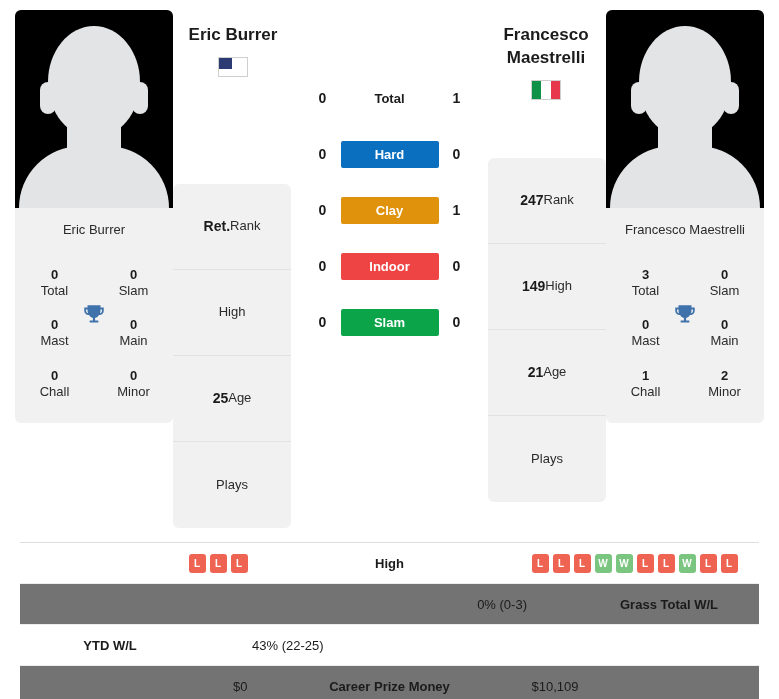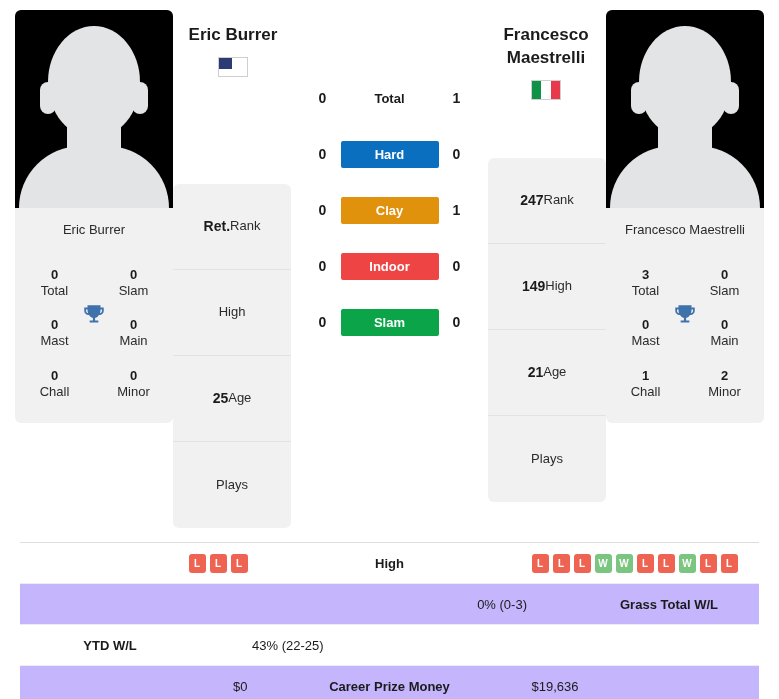--- a/index.html
+++ b/index.html
@@ -232,7 +232,7 @@
     height: 41px;
     border-bottom: 1px solid #ededed;
   }
-  .trow2.alt { background: #c4b5fd; }
+  .trow2.alt { background: #737373; }
   .tleft, .tright {
     flex: 1 1 0;
     font-size: 13px;

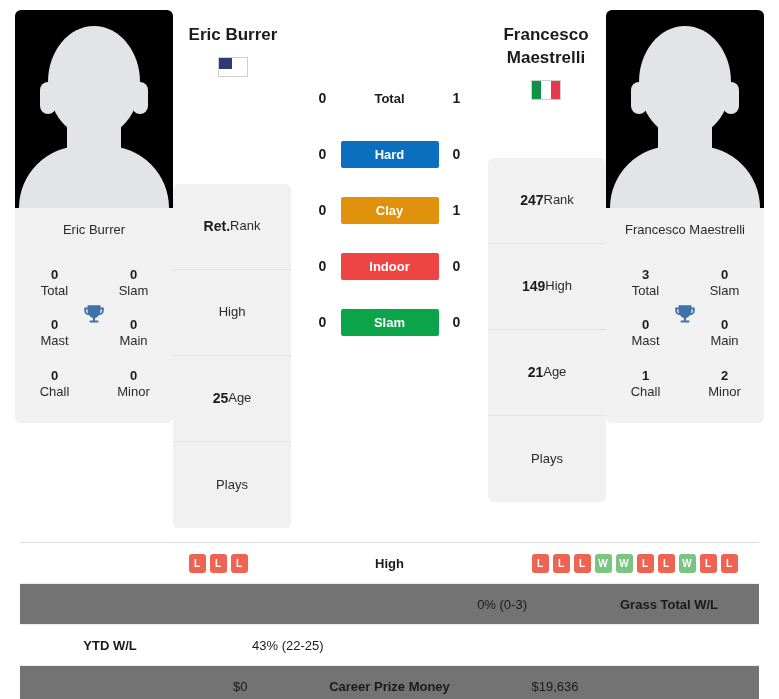--- a/index.html
+++ b/index.html
@@ -494,7 +494,7 @@
       <div class="trow2 alt">
         <div class="tleft">$0</div>
         <div class="tmid">Career Prize Money</div>
-        <div class="tright">$19,636</div>
+        <div class="tright">$10,109</div>
       </div>
     </div>
 

